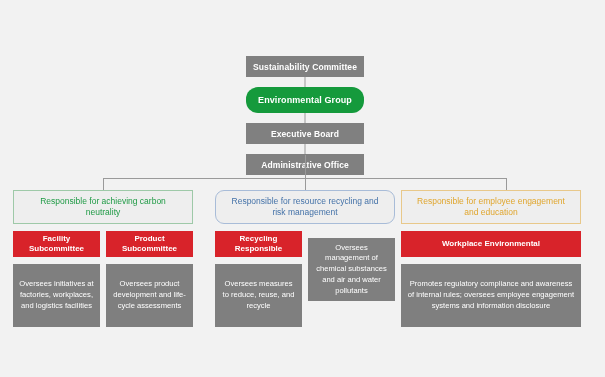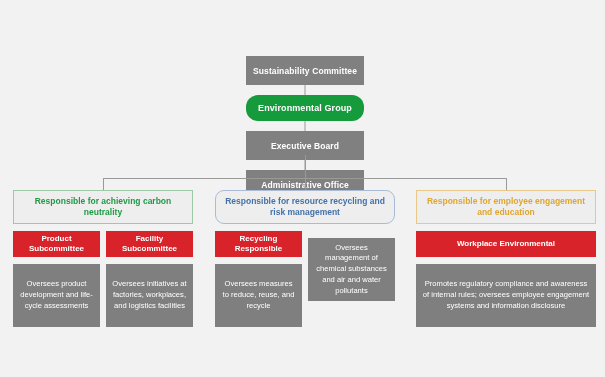--- a/index.html
+++ b/index.html
@@ -28,7 +28,7 @@
   }
   .top-box {
     width: 118px;
-    height: 29px;
+    height: 21px;
     background: #808080;
     color: #ffffff;
     font-size: 8.5px;

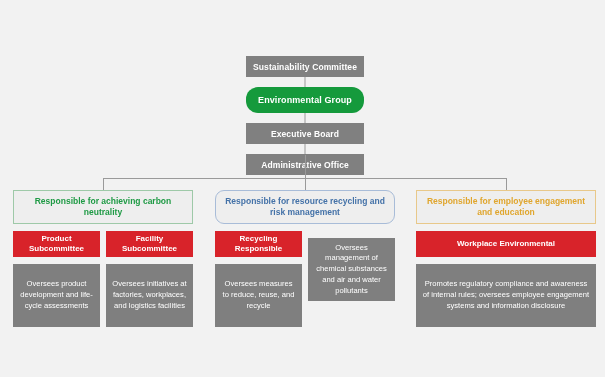--- a/index.html
+++ b/index.html
@@ -107,7 +107,7 @@
     justify-content: center;
     text-align: center;
     font-size: 8.5px;
-    font-weight: bold;
+    font-weight: normal;
     line-height: 1.32;
     box-sizing: border-box;
     padding: 0 8px;

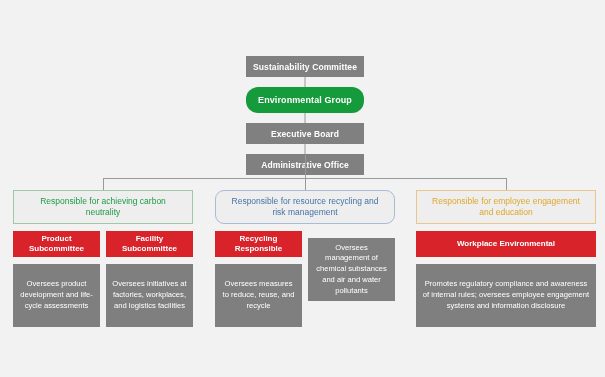--- a/index.html
+++ b/index.html
@@ -96,7 +96,7 @@
   }
   .column.col-left   { left: 13px; }
   .column.col-mid    { left: 215px; }
-  .column.col-right  { left: 416px; }
+  .column.col-right  { left: 401px; }
 
   .section-header {
     height: 34px;

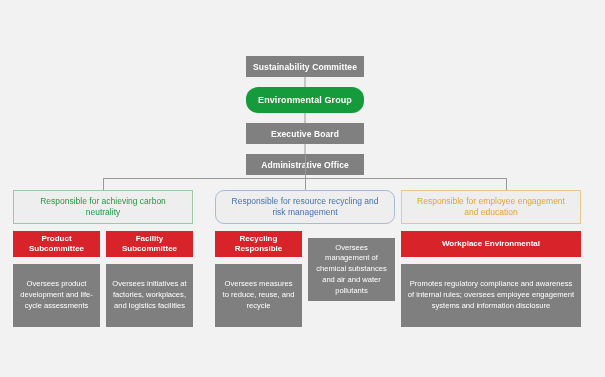--- a/index.html
+++ b/index.html
@@ -179,12 +179,12 @@
     <div class="section-header green">Responsible for achieving carbon neutrality</div>
     <div class="sub-row">
       <div class="sub-col">
+        <div class="sub-box">Facility Subcommittee</div>
+        <div class="desc-box">Oversees initiatives at factories, workplaces, and logistics facilities</div>
+      </div>
+      <div class="sub-col">
         <div class="sub-box">Product Subcommittee</div>
         <div class="desc-box">Oversees product development and life-cycle assessments</div>
-      </div>
-      <div class="sub-col">
-        <div class="sub-box">Facility Subcommittee</div>
-        <div class="desc-box">Oversees initiatives at factories, workplaces, and logistics facilities</div>
       </div>
     </div>
   </div>

